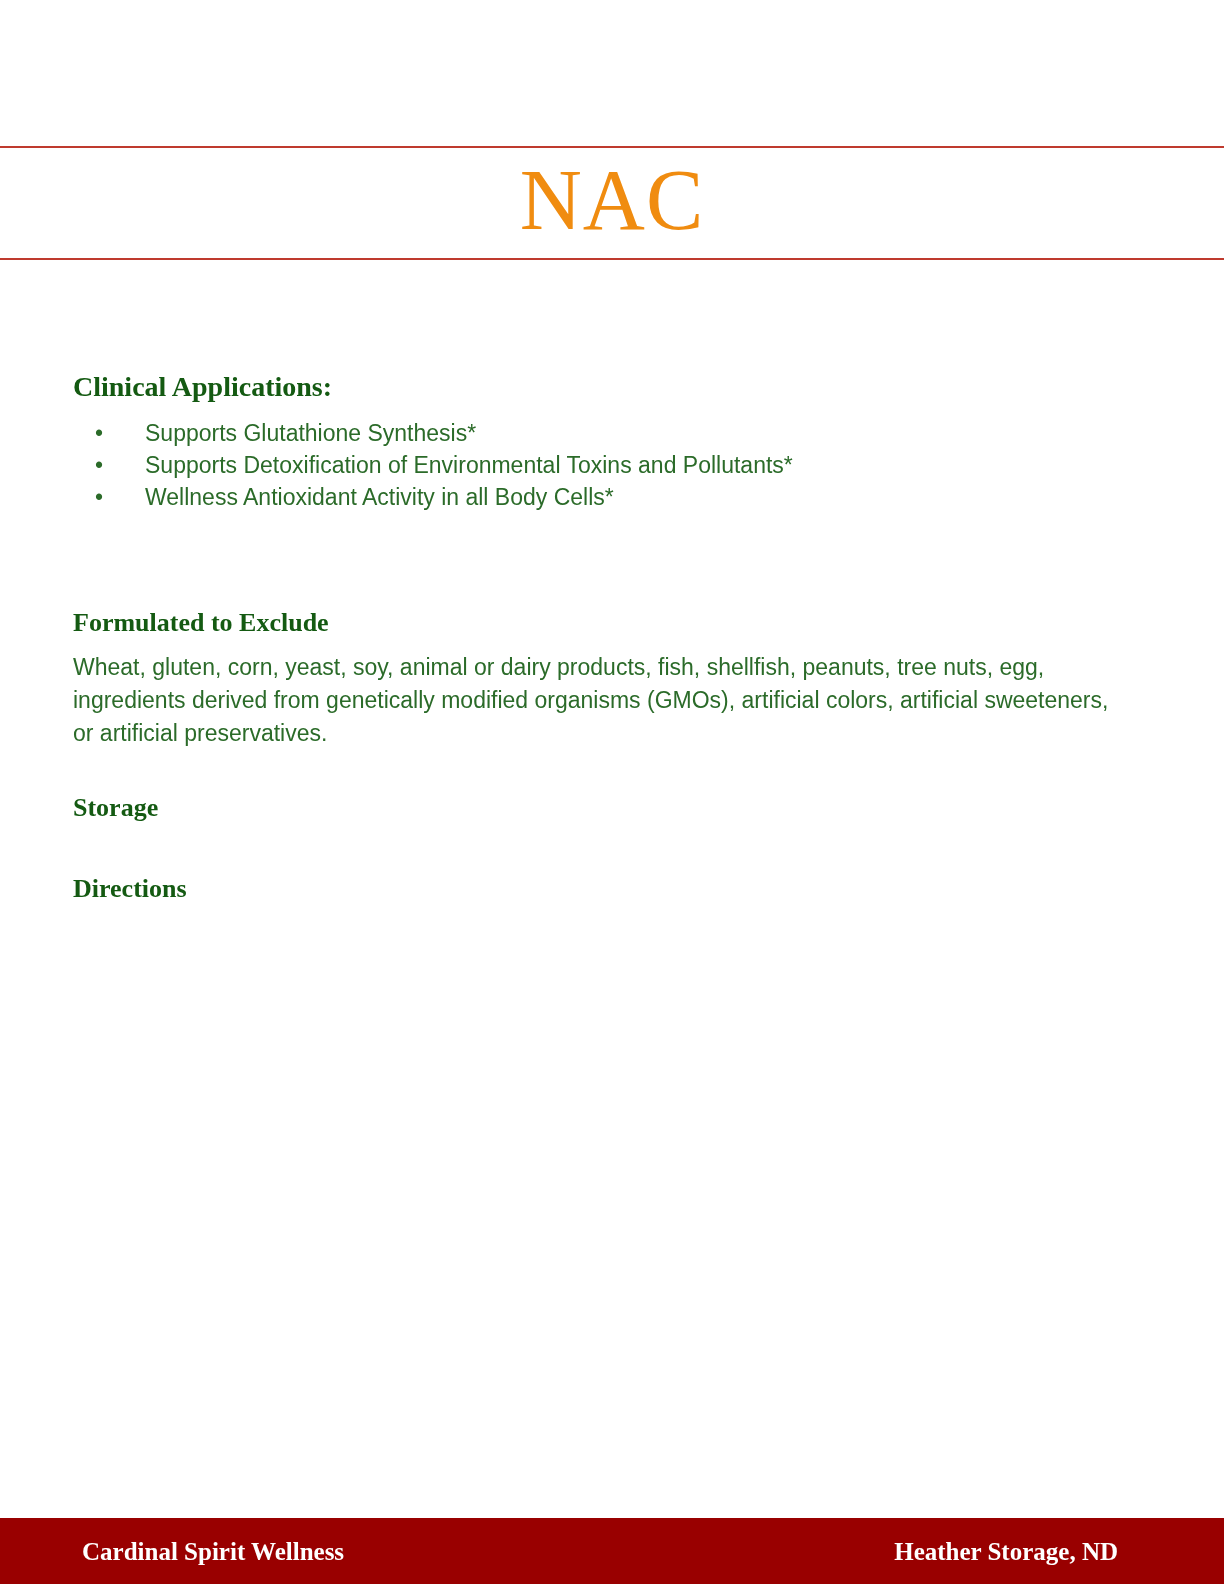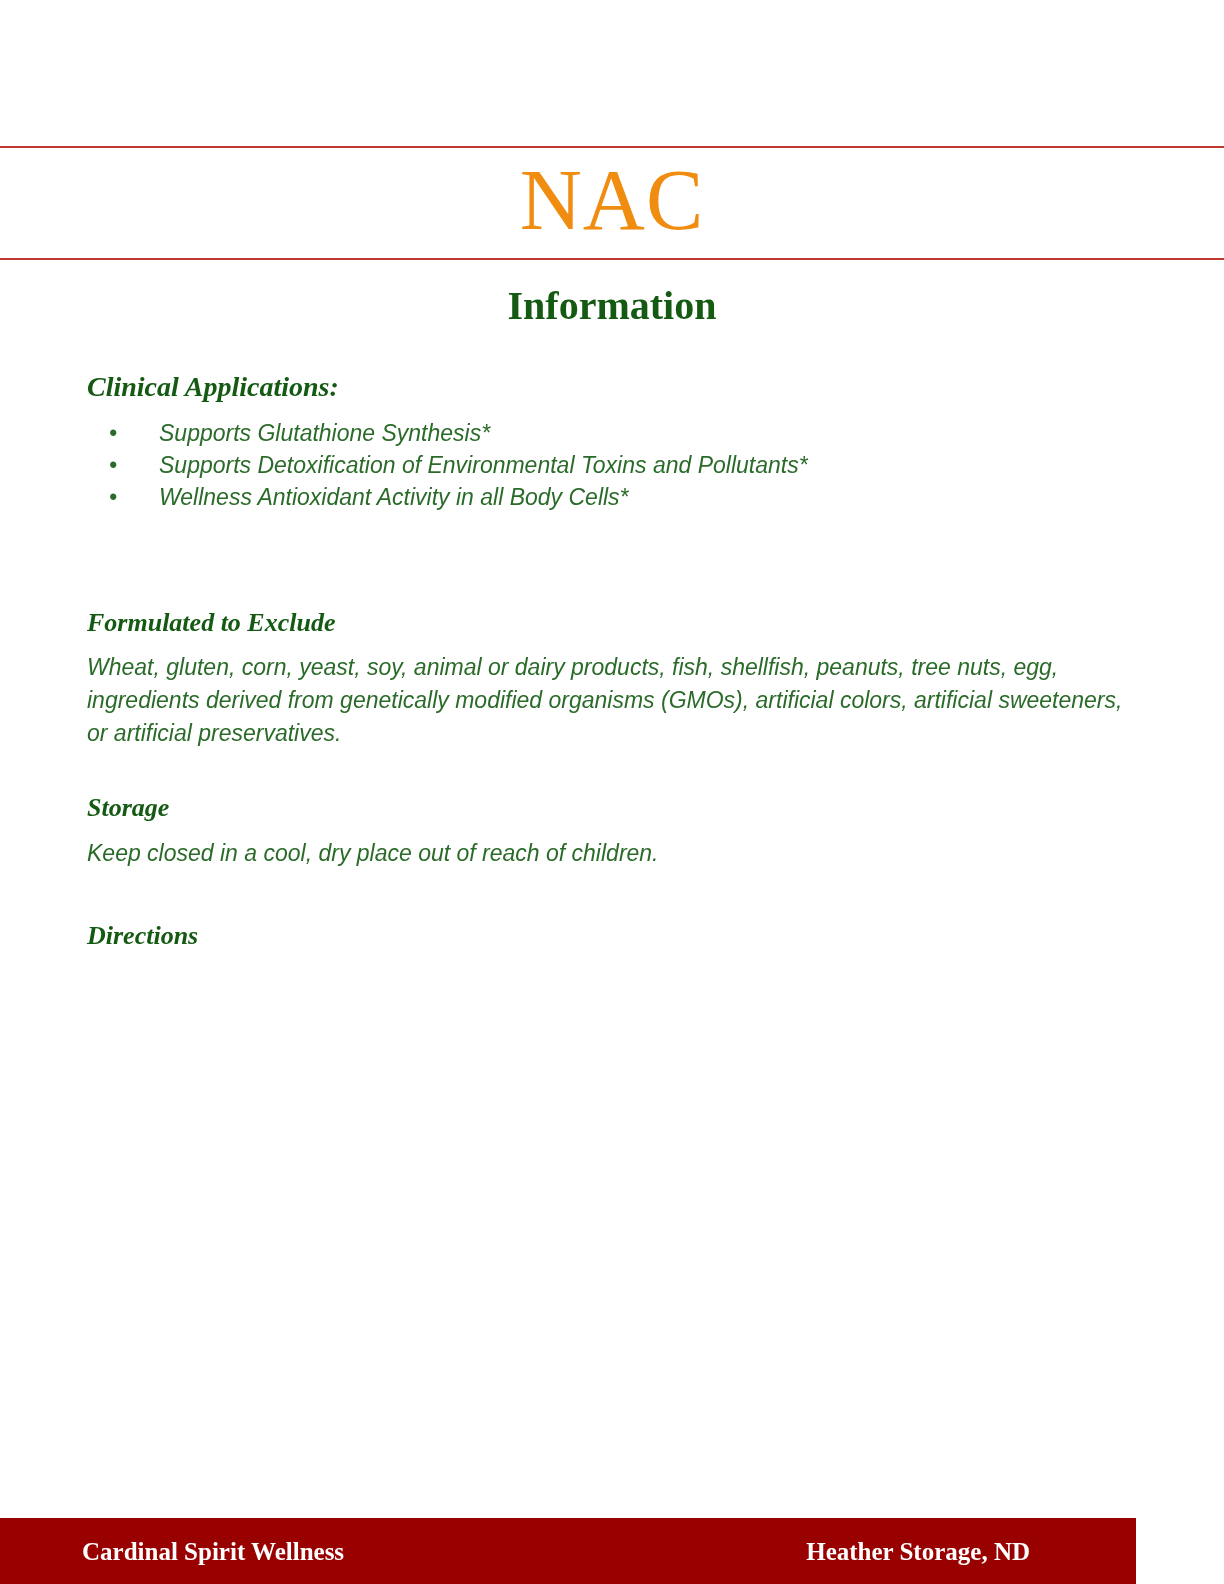--- a/index.html
+++ b/index.html
@@ -154,7 +154,6 @@
       <h1 class="doc-title">NAC</h1>
     </div>
     <div class="rule rule-bottom"></div>
-    <div class="doc-subtitle">Information</div>
   </div>
 
   <div class="content">

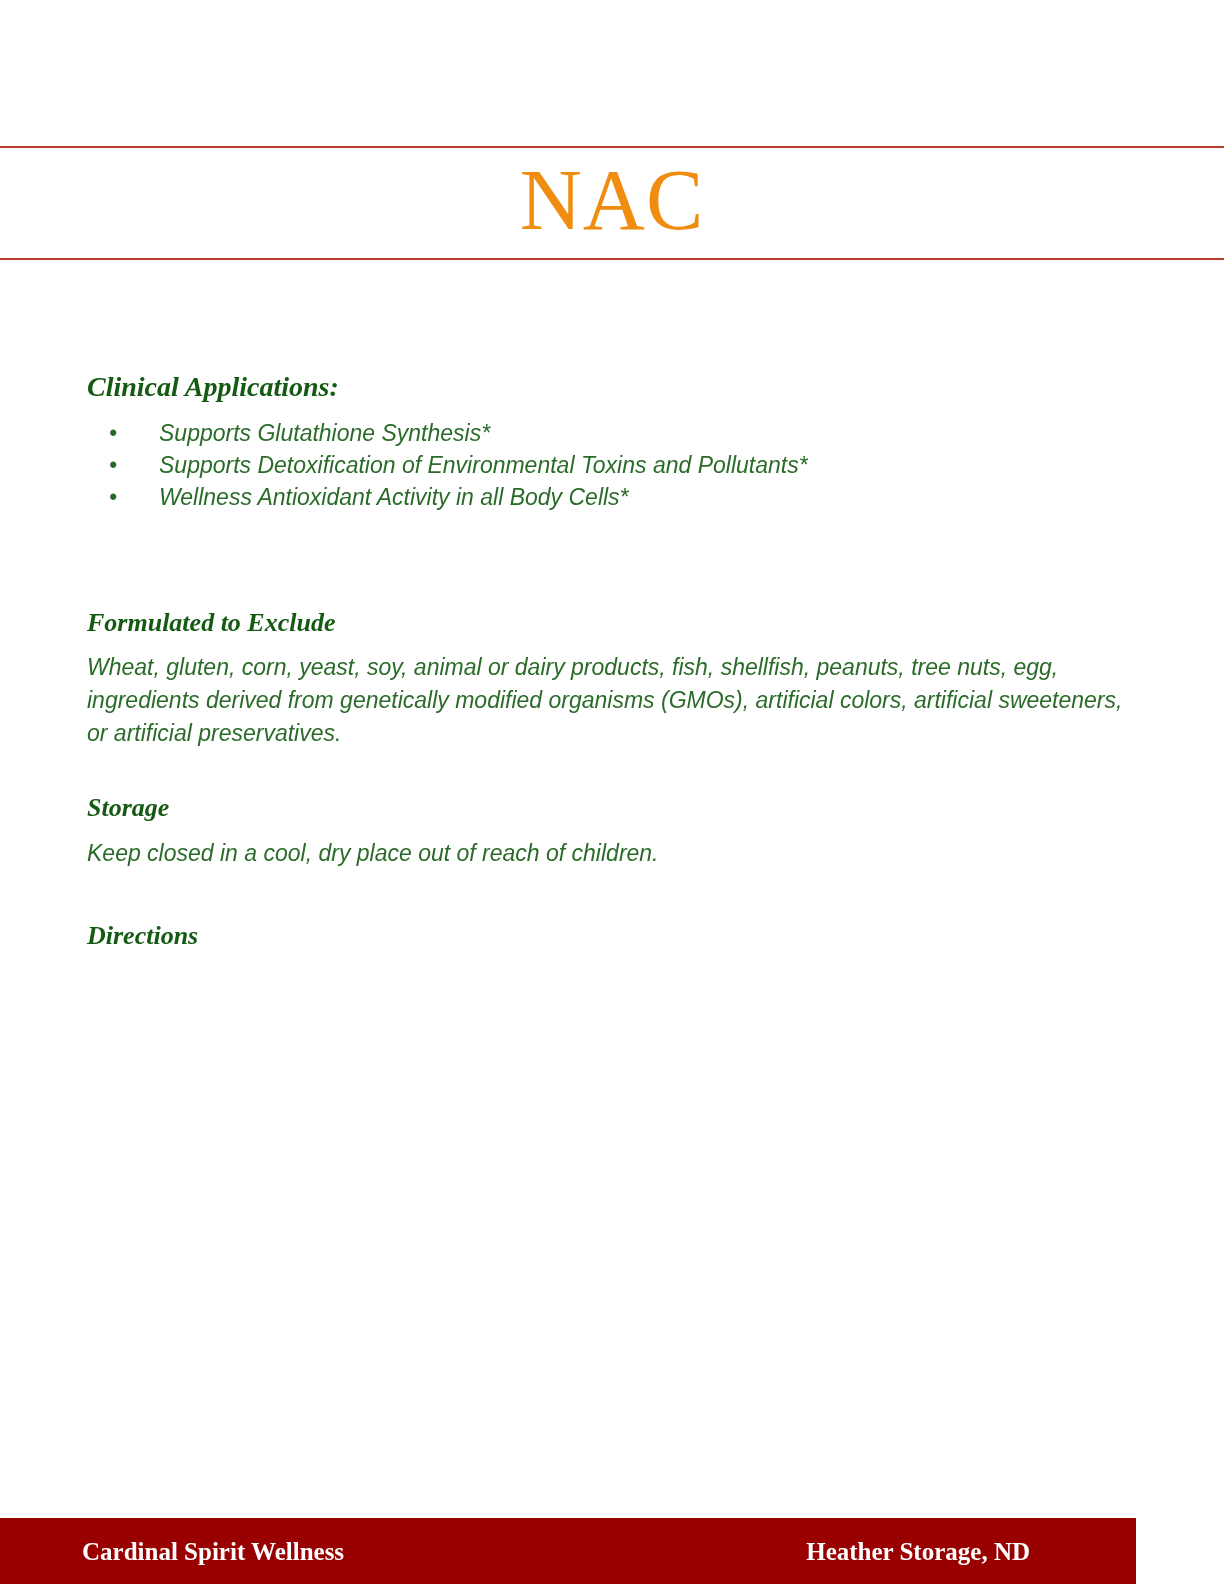--- a/index.html
+++ b/index.html
@@ -71,9 +71,8 @@
   .content {
     position: absolute;
     top: 372px;
-    left: 87px;
+    left: 73px;
     width: 1060px;
-    font-style: italic;
   }
 
   .section { margin: 0; }

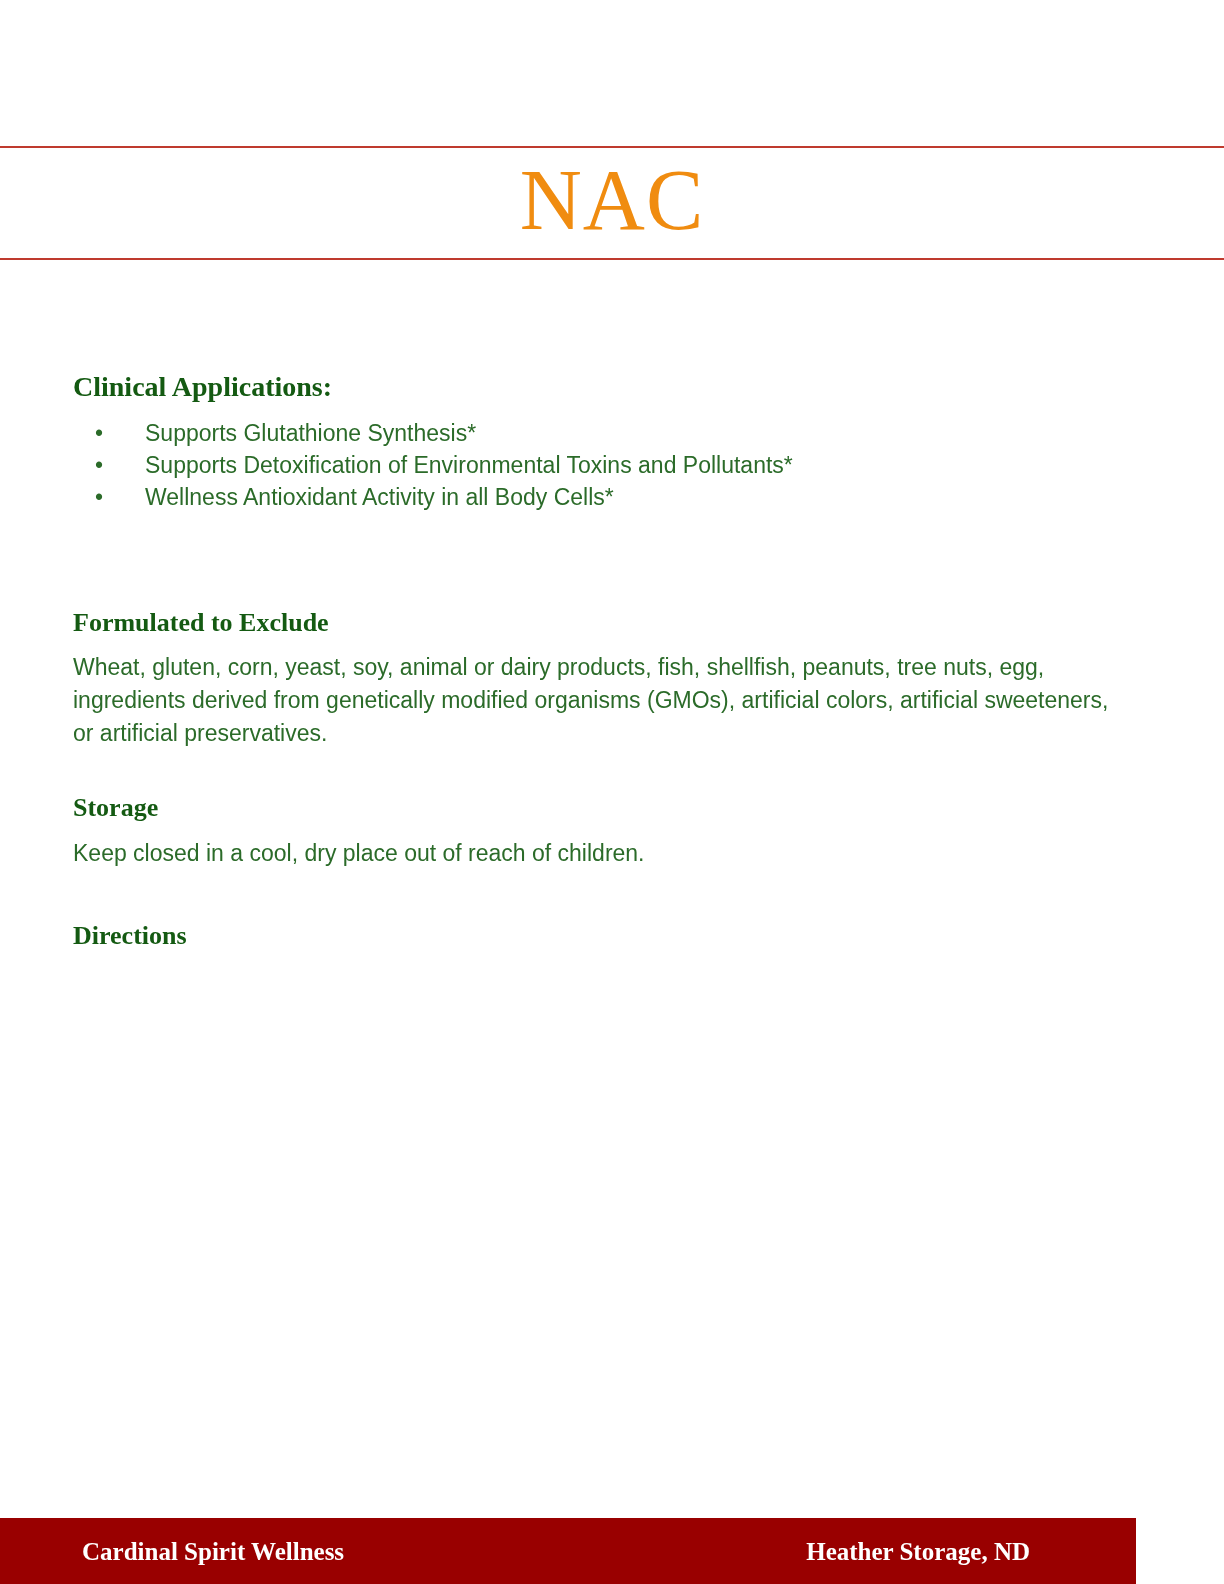--- a/index.html
+++ b/index.html
@@ -189,7 +189,6 @@
 
     <div class="section">
       <h2 class="section-heading heading-md">Storage</h2>
-      <p class="body-text">Keep closed in a cool, dry place out of reach of children.</p>
     </div>
 
     <div class="gap-xl"></div>

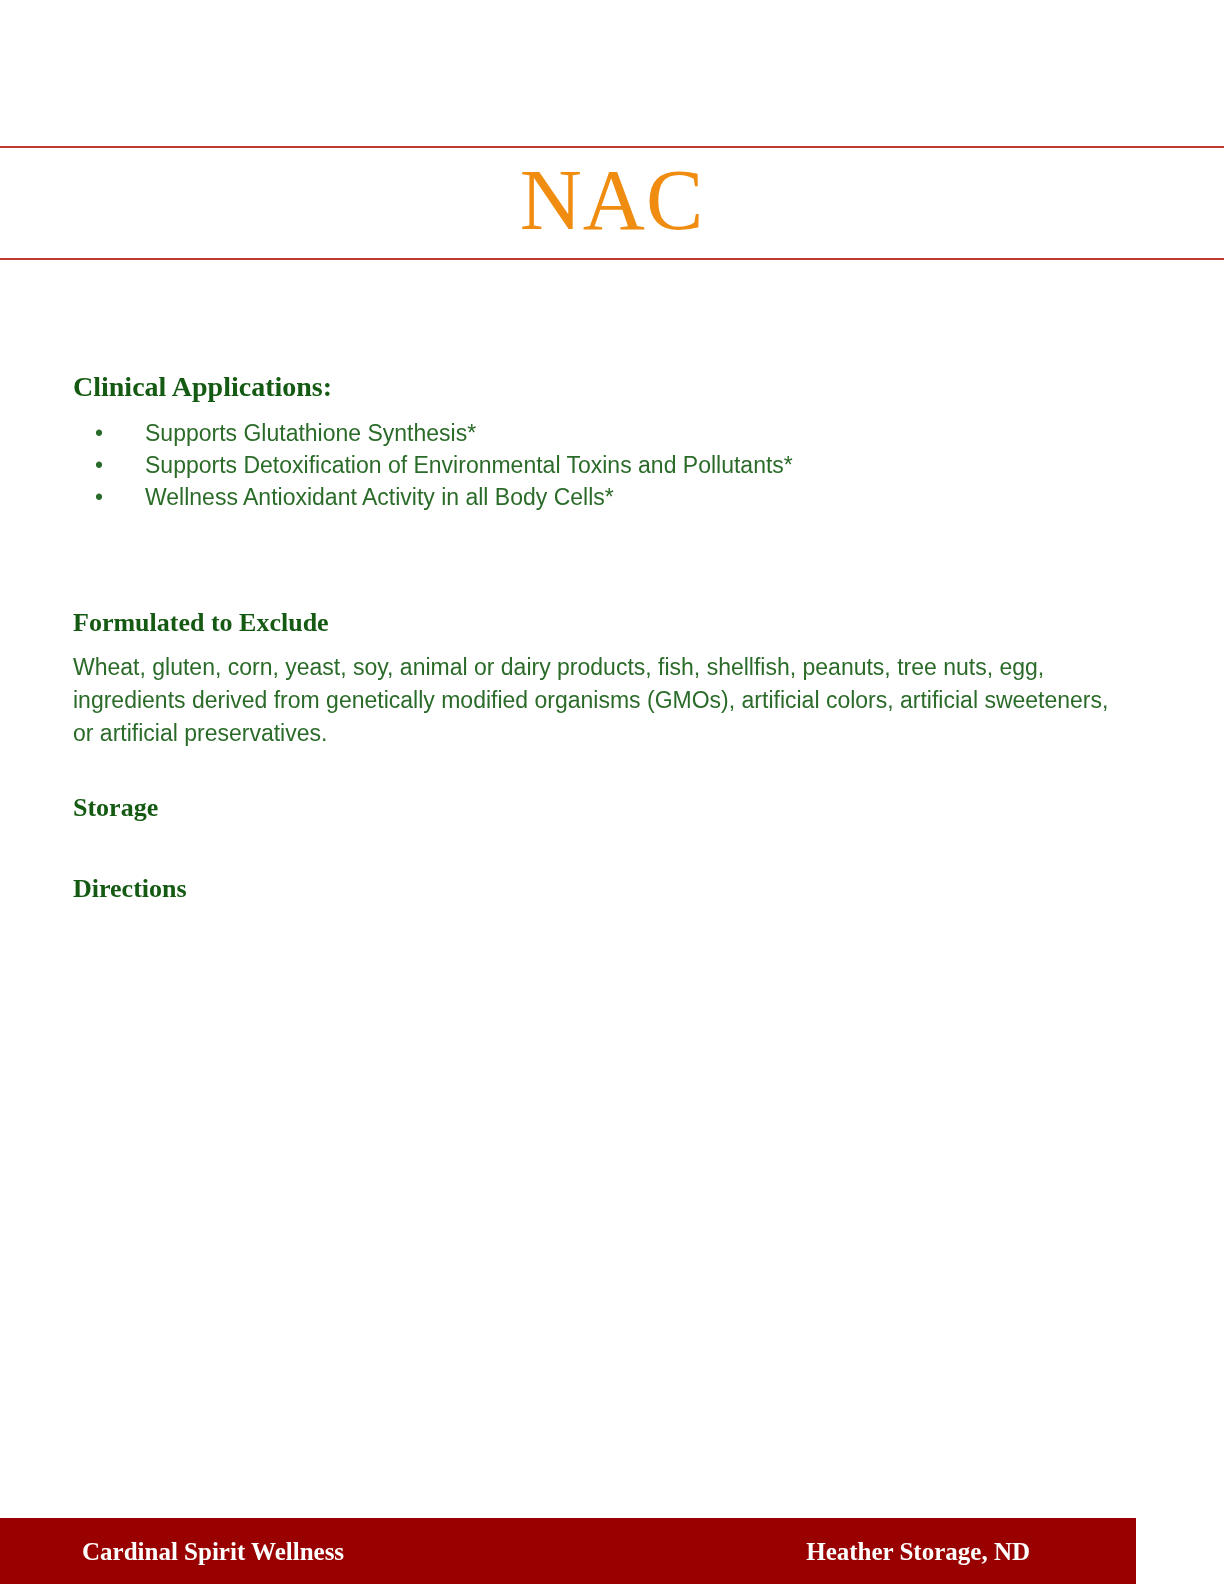--- a/index.html
+++ b/index.html
@@ -125,7 +125,7 @@
     position: absolute;
     left: 0;
     bottom: 0;
-    width: 1136px;
+    width: 1224px;
     height: 66px;
     background: #990000;
     display: flex;

